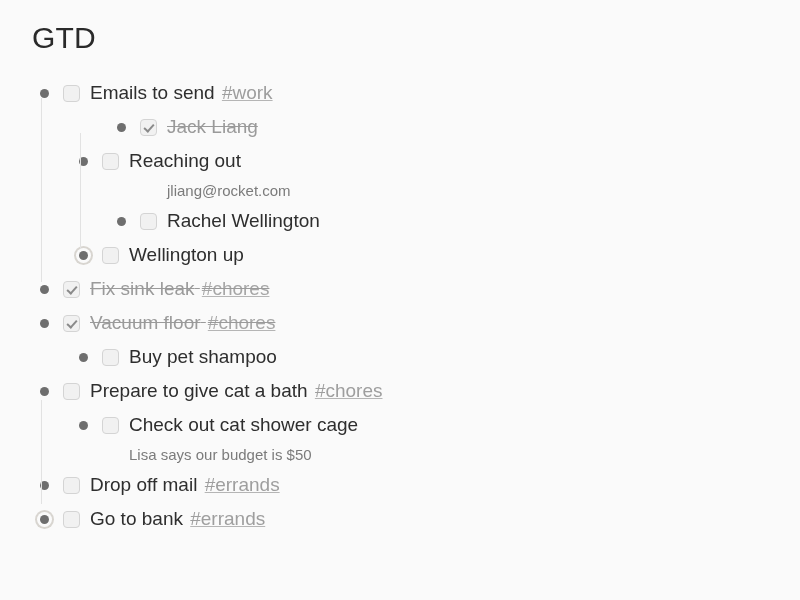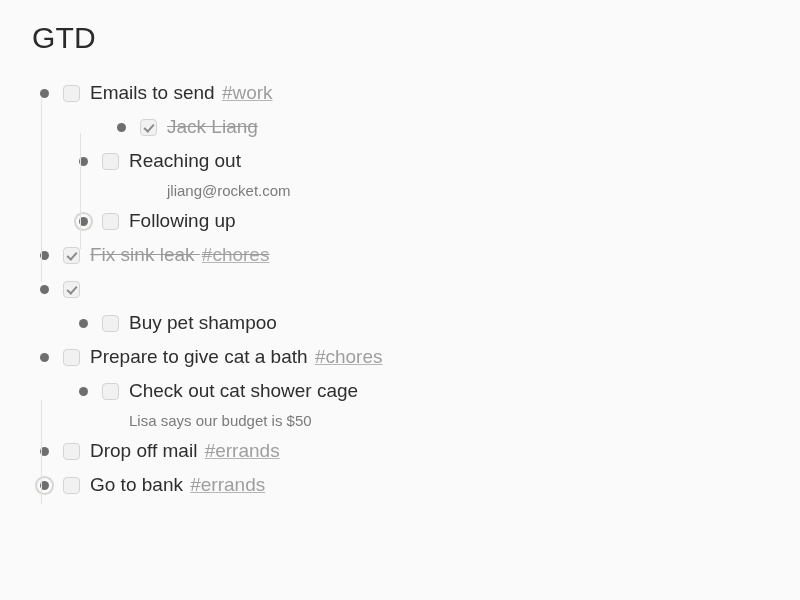--- a/index.html
+++ b/index.html
@@ -174,6 +174,13 @@
         <div class="label"><span>Reaching out</span></div>
       </div>
       <div class="note lvl3-note">jliang@rocket.com</div>
+      <div class="row lvl3">
+        <div class="bullet-wrap">
+          <div class="bullet"></div>
+        </div>
+        <div class="checkbox"></div>
+        <div class="label"><span>Rachel Wellington</span></div>
+      </div>
       <div class="row lvl2">
         <div class="bullet-wrap collapsed">
           <div class="bullet"></div>

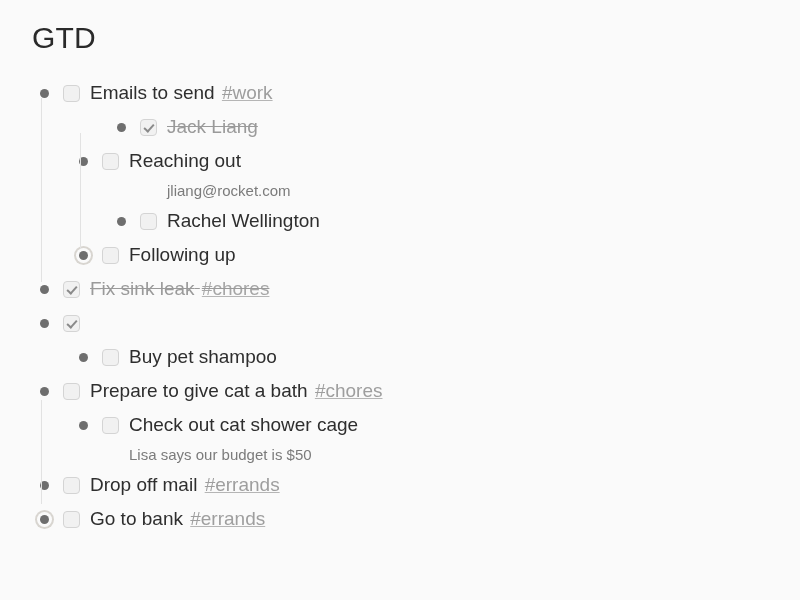--- a/index.html
+++ b/index.html
@@ -186,7 +186,7 @@
           <div class="bullet"></div>
         </div>
         <div class="checkbox"></div>
-        <div class="label"><span>Following up</span></div>
+        <div class="label"><span>Wellington up</span></div>
       </div>
       <div class="row lvl1 done">
         <div class="bullet-wrap">

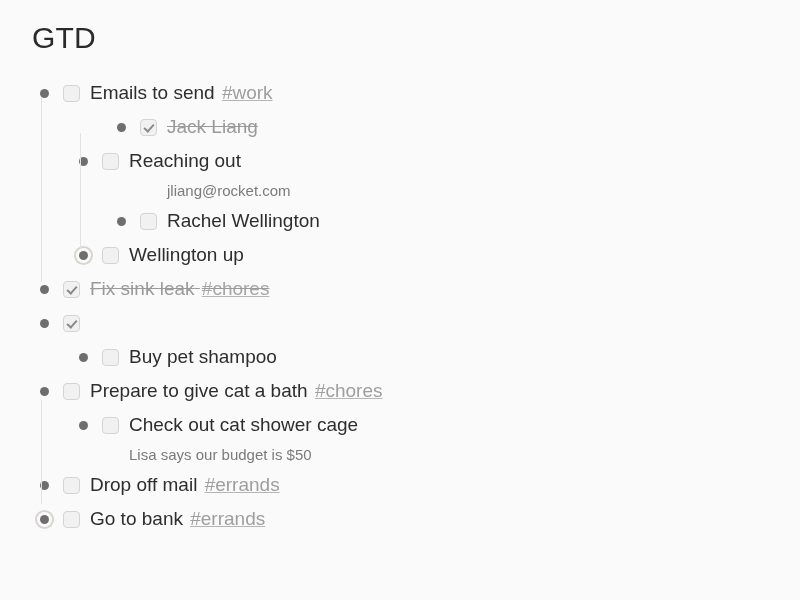--- a/index.html
+++ b/index.html
@@ -200,6 +200,7 @@
           <div class="bullet"></div>
         </div>
         <div class="checkbox checked"></div>
+        <div class="label"><span>Vacuum floor</span> <span class="tag">#chores</span></div>
       </div>
       <div class="row lvl2">
         <div class="bullet-wrap">

